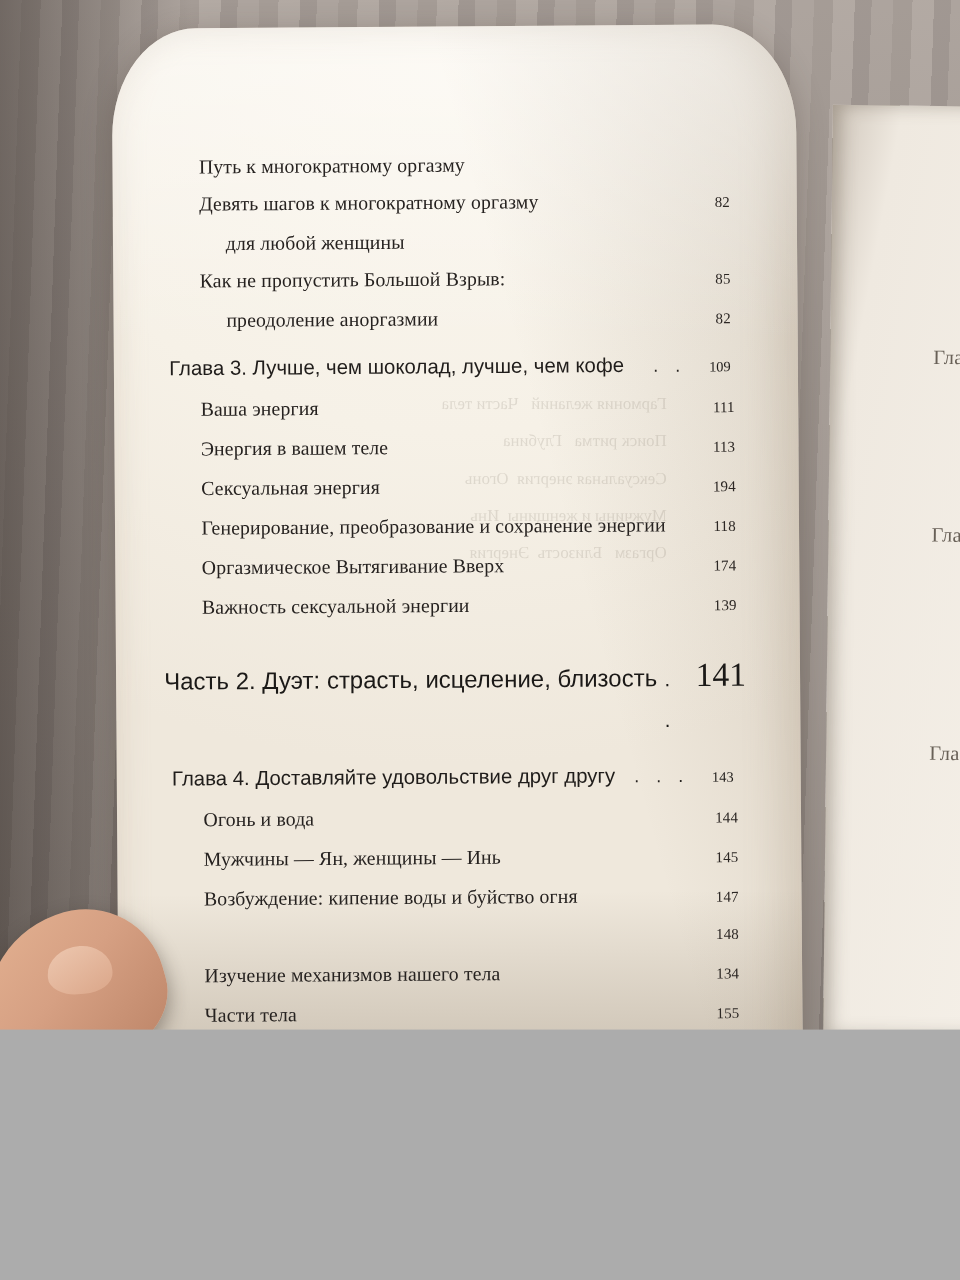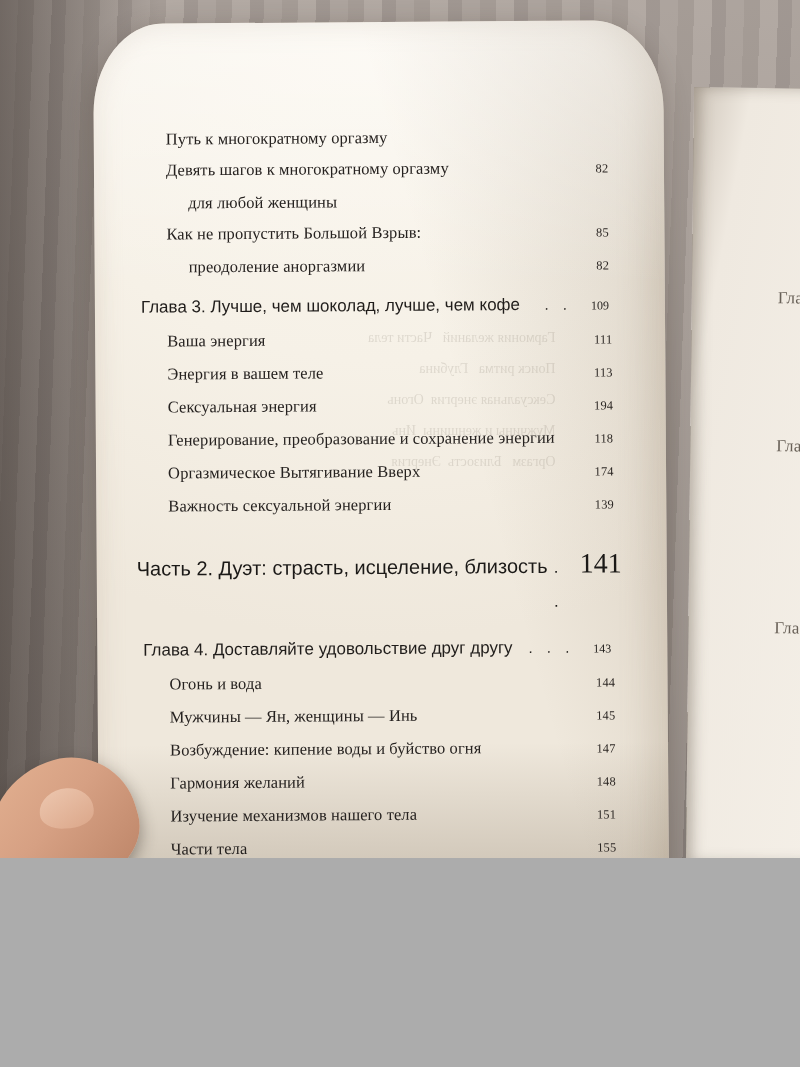--- a/index.html
+++ b/index.html
@@ -355,7 +355,6 @@
       </div>
 
       <div class="row sub">
-        <span class="title">Гармония желаний</span>
         <span class="fill"></span>
         <span class="pg">148</span>
       </div>

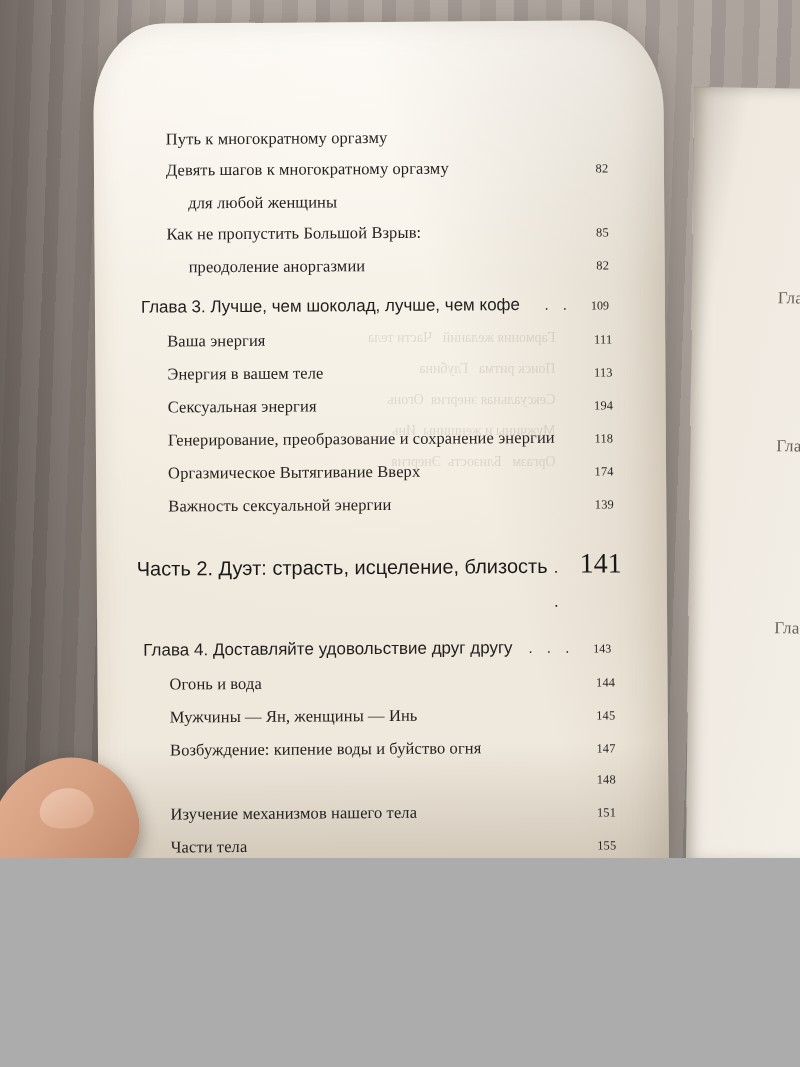--- a/index.html
+++ b/index.html
@@ -362,7 +362,7 @@
       <div class="row sub">
         <span class="title">Изучение механизмов нашего тела</span>
         <span class="fill"></span>
-        <span class="pg">151</span>
+        <span class="pg">134</span>
       </div>
 
       <div class="row sub">

